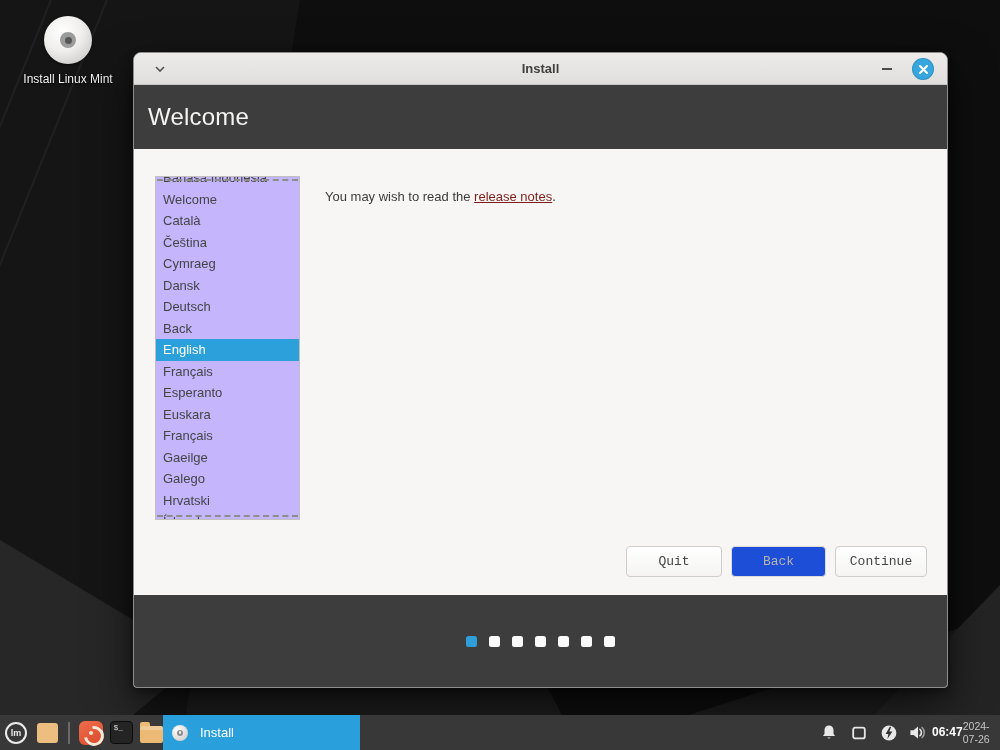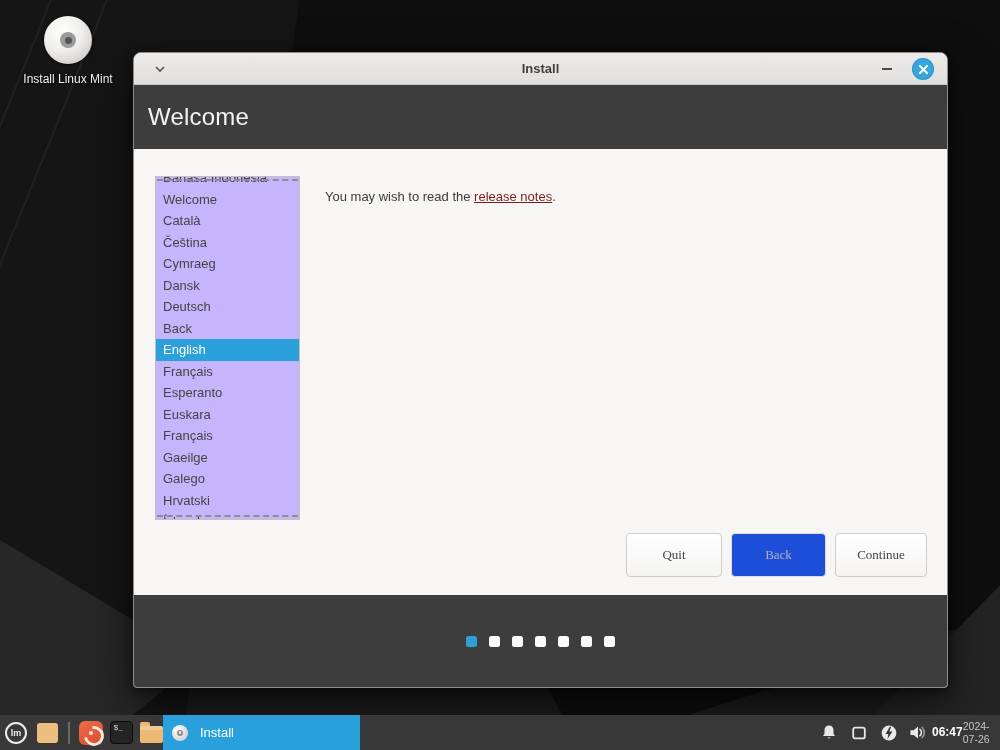--- a/index.html
+++ b/index.html
@@ -73,8 +73,8 @@
 
   
   .actions { position:absolute; right:20px; bottom:18px; display:flex; gap:9px; }
-  .btn { height:44px; border:1px solid #cfcdcb; border-radius:4px; background:linear-gradient(#ffffff,#f5f4f3);
-         font-family:Liberation Serif, serif; font-size:13px; color:#454545; cursor:pointer;
+  .btn { height:31px; border:1px solid #cfcdcb; border-radius:4px; background:linear-gradient(#ffffff,#f5f4f3);
+         font-family:Liberation Mono, monospace; font-size:13px; color:#454545; cursor:pointer;
          display:flex; align-items:center; justify-content:center; }
   .btn.quit { width:96px; }
   .btn.back { width:95px; color:#b5b3b1; border-color:#dedcda; background:#1d4ed8; cursor:default; }

